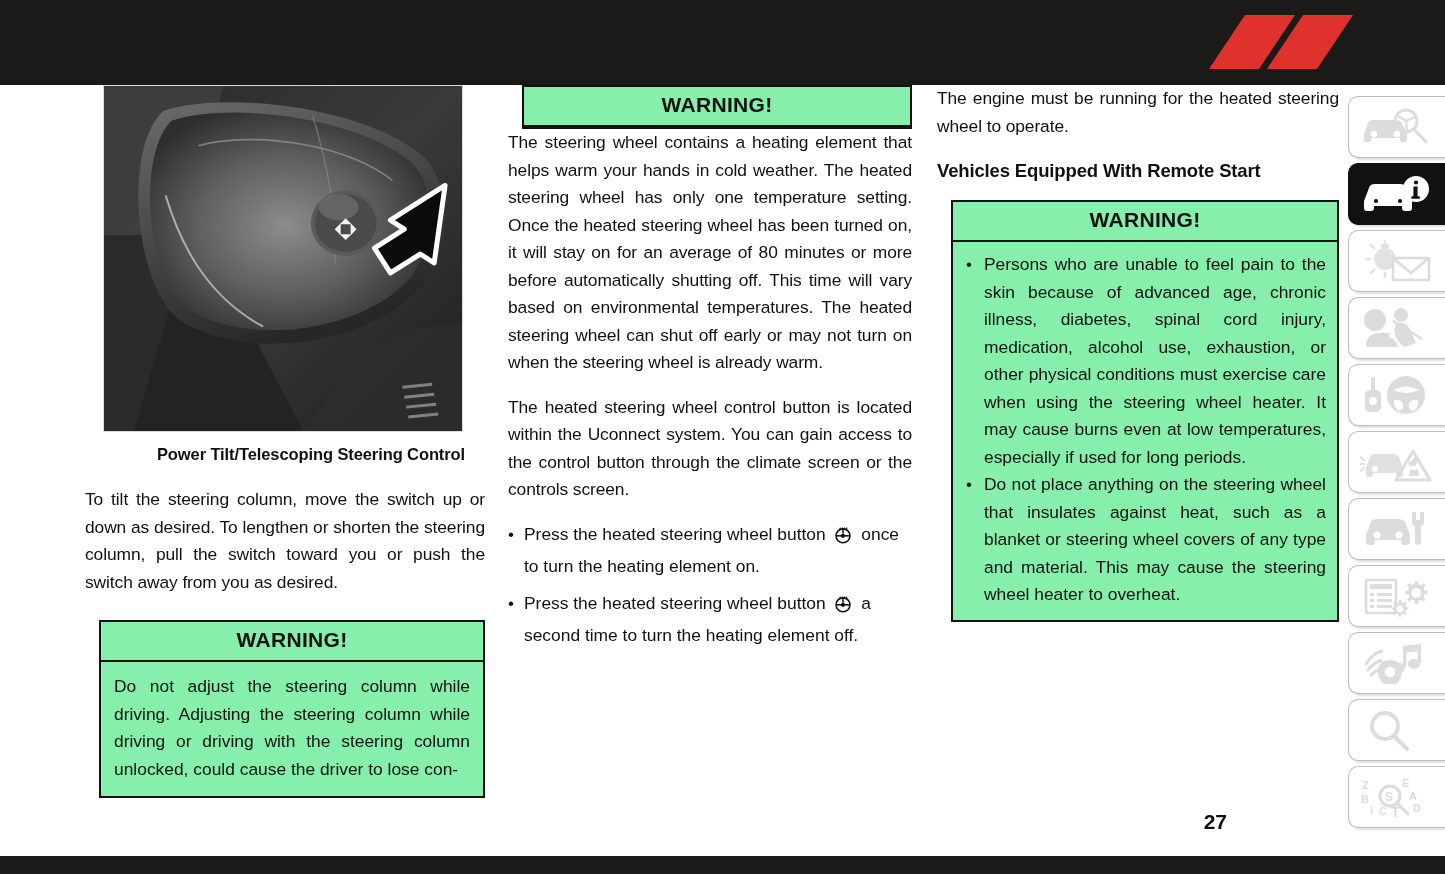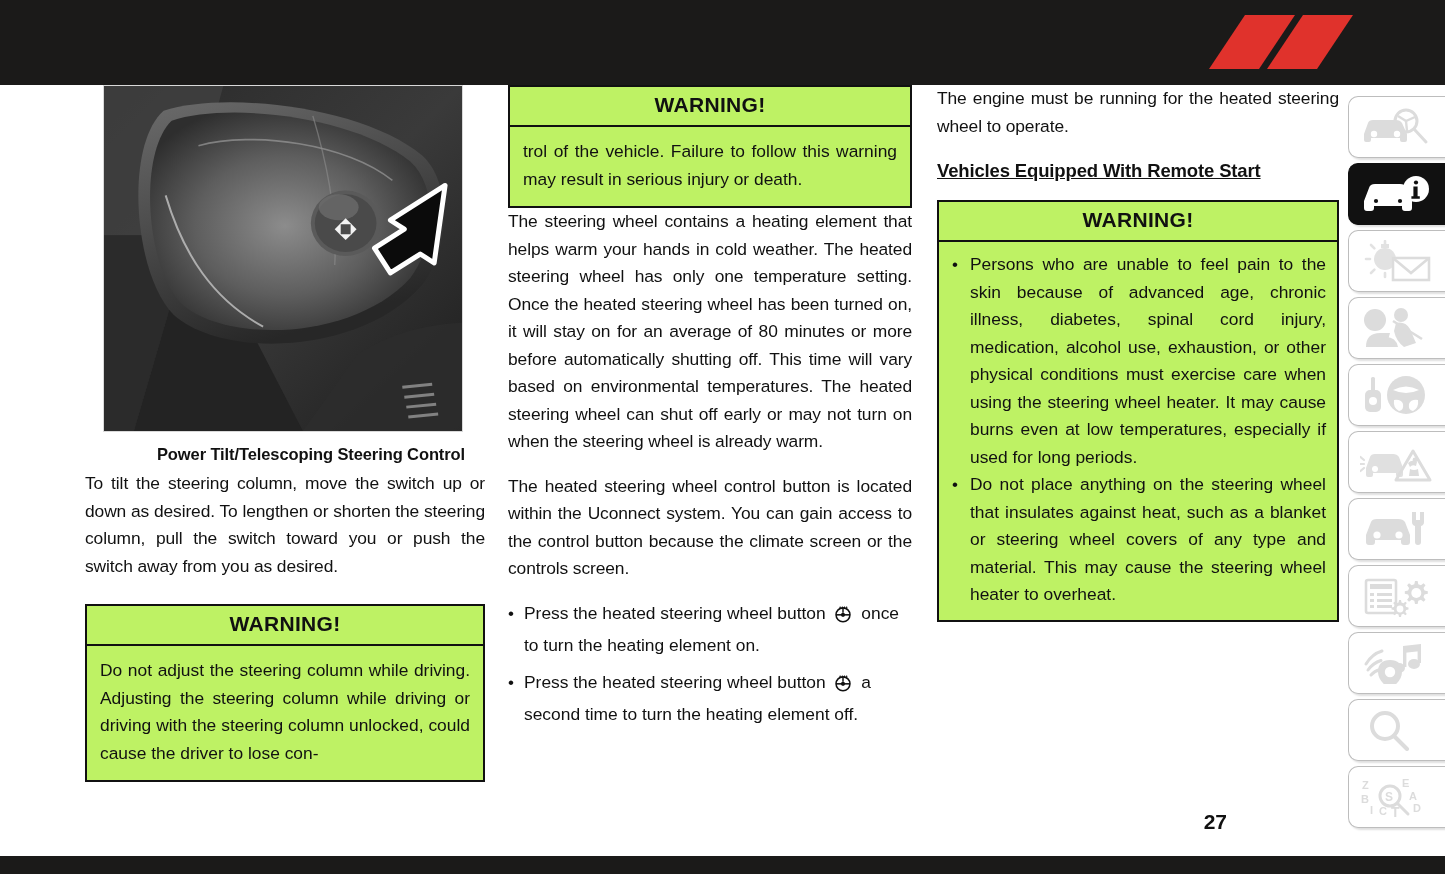--- a/index.html
+++ b/index.html
@@ -68,8 +68,9 @@
   
   .warnbox{
     border:2.5px solid #111;
-    background:#bef264;
+    background:#86efac;
     box-sizing:border-box;
+    margin-left:14px;
   }
   .warn-title{
     text-align:center;

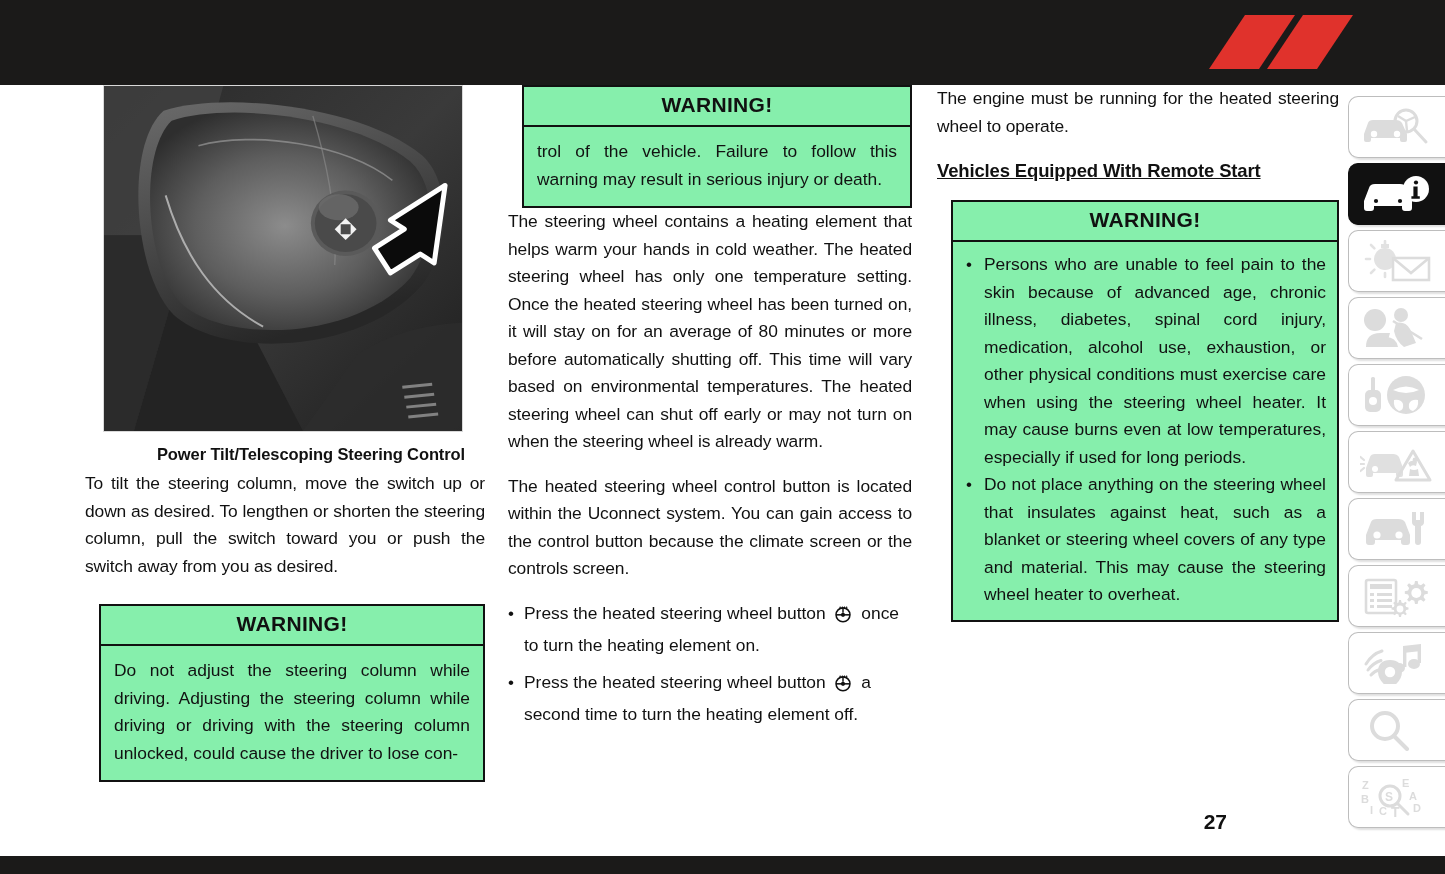--- a/index.html
+++ b/index.html
@@ -224,9 +224,6 @@
 
     <div class="warnbox">
       <div class="warn-title">WARNING!</div>
-      <div class="warn-body">
-        <p>trol of the vehicle. Failure to follow this warning may result in serious injury or death.</p>
-      </div>
     </div>
 
 

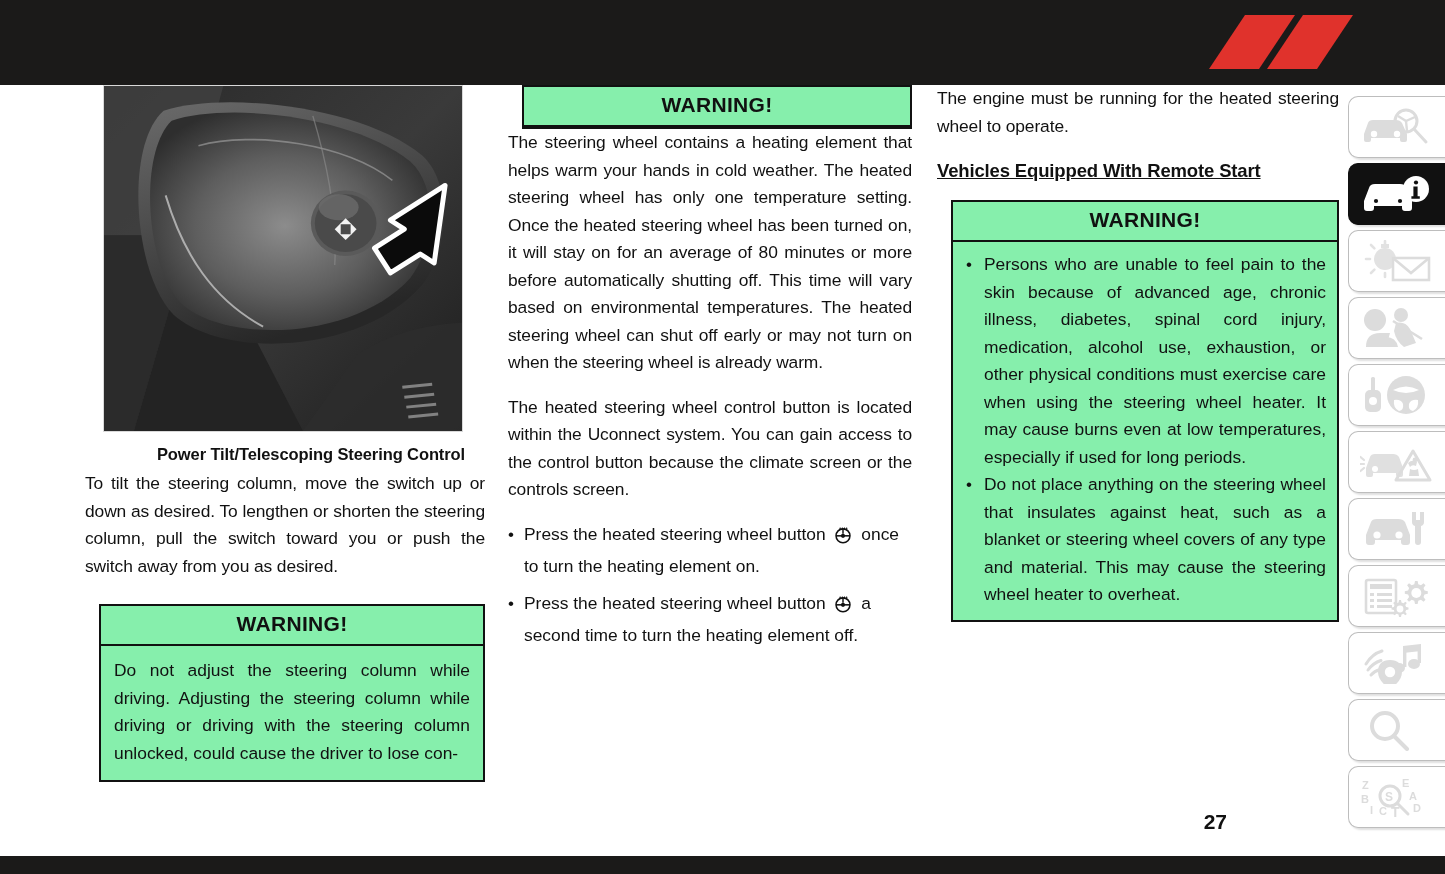--- a/index.html
+++ b/index.html
@@ -49,7 +49,6 @@
     font-weight:bold;
     margin:0 0 15px 0;
     letter-spacing:-0.15px;
-    text-decoration:underline;
   }
   .note-label{
     font-size:17.4px;font-weight:bold;margin:0 0 1px 0;

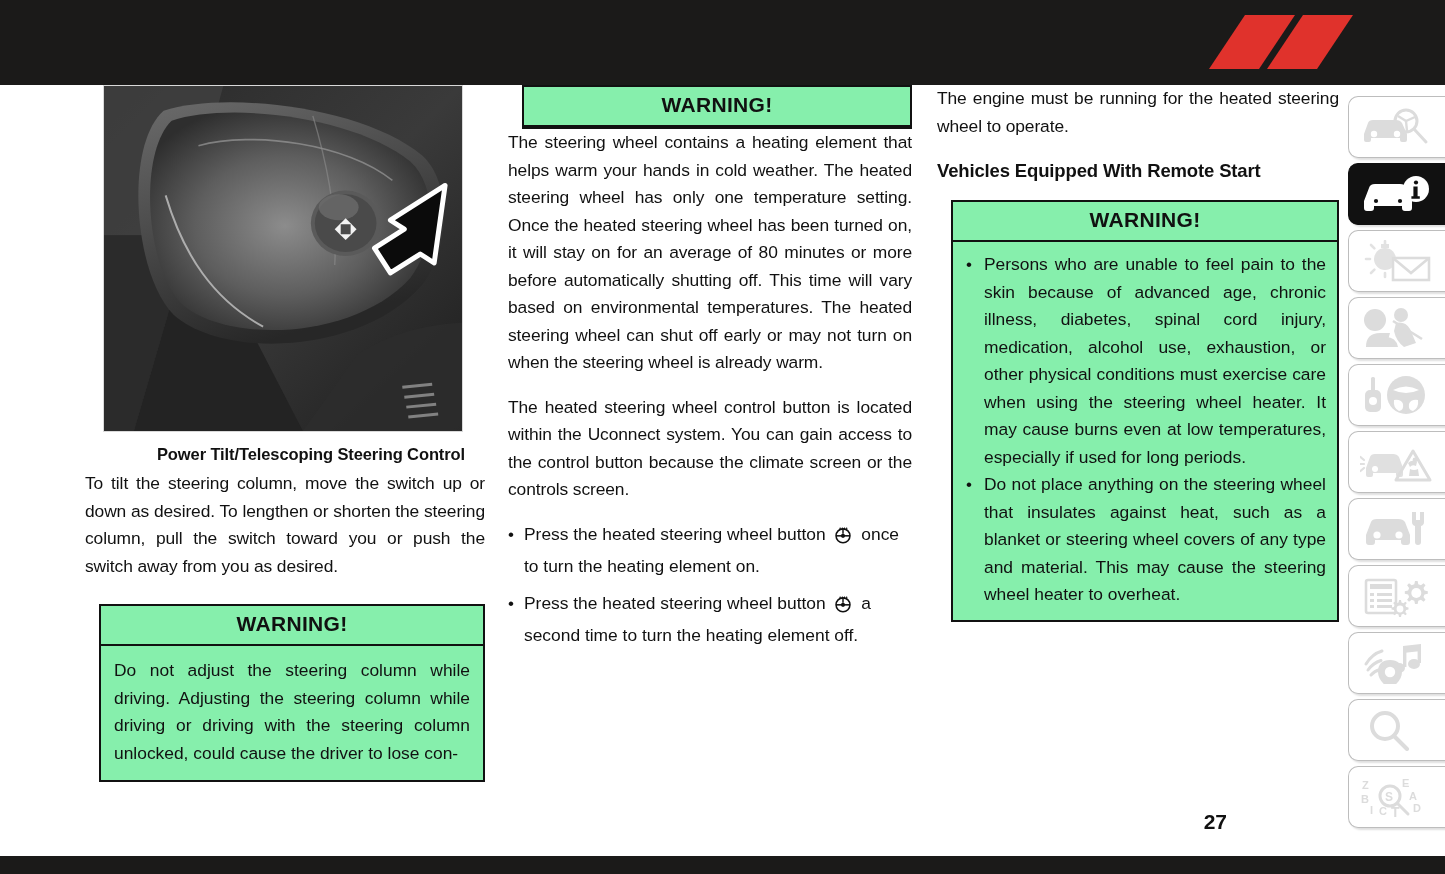--- a/index.html
+++ b/index.html
@@ -228,7 +228,7 @@
 
     <p class="body">The steering wheel contains a heating element that helps warm your hands in cold weather. The heated steering wheel has only one temperature setting. Once the heated steering wheel has been turned on, it will stay on for an average of 80 minutes or more before automatically shutting off. This time will vary based on environmental temperatures. The heated steering wheel can shut off early or may not turn on when the steering wheel is already warm.</p>
 
-    <p class="body">The heated steering wheel control button is located within the Uconnect system. You can gain access to the control button because the climate screen or the controls screen.</p>
+    <p class="body">The heated steering wheel control button is located within the Uconnect system. You can gain access to the control button through the climate screen or the controls screen.</p>
 
     <ul class="doc-list">
       <li>

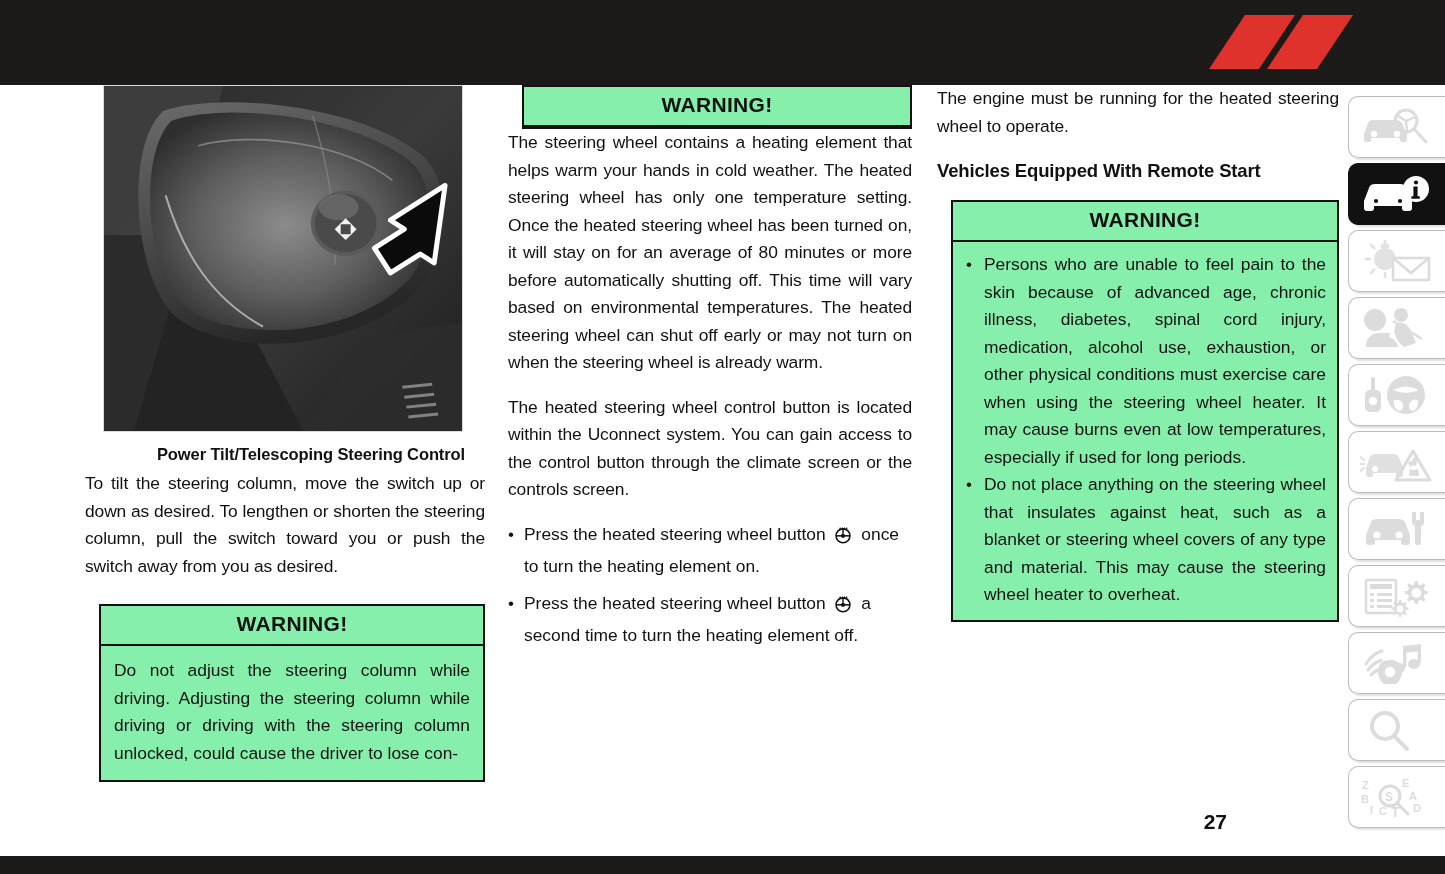--- a/index.html
+++ b/index.html
@@ -209,7 +209,7 @@
       <div class="fig-caption">Power Tilt/Telescoping Steering Control</div>
     </div>
 
-    <p class="body" style="margin-top:6px;">To tilt the steering column, move the switch up or down as desired. To lengthen or shorten the steering column, pull the switch toward you or push the switch away from you as desired.</p>
+    <p class="body" style="margin-top:22px;">To tilt the steering column, move the switch up or down as desired. To lengthen or shorten the steering column, pull the switch toward you or push the switch away from you as desired.</p>
 
     <div class="warnbox" style="margin-top:24px;">
       <div class="warn-title">WARNING!</div>

